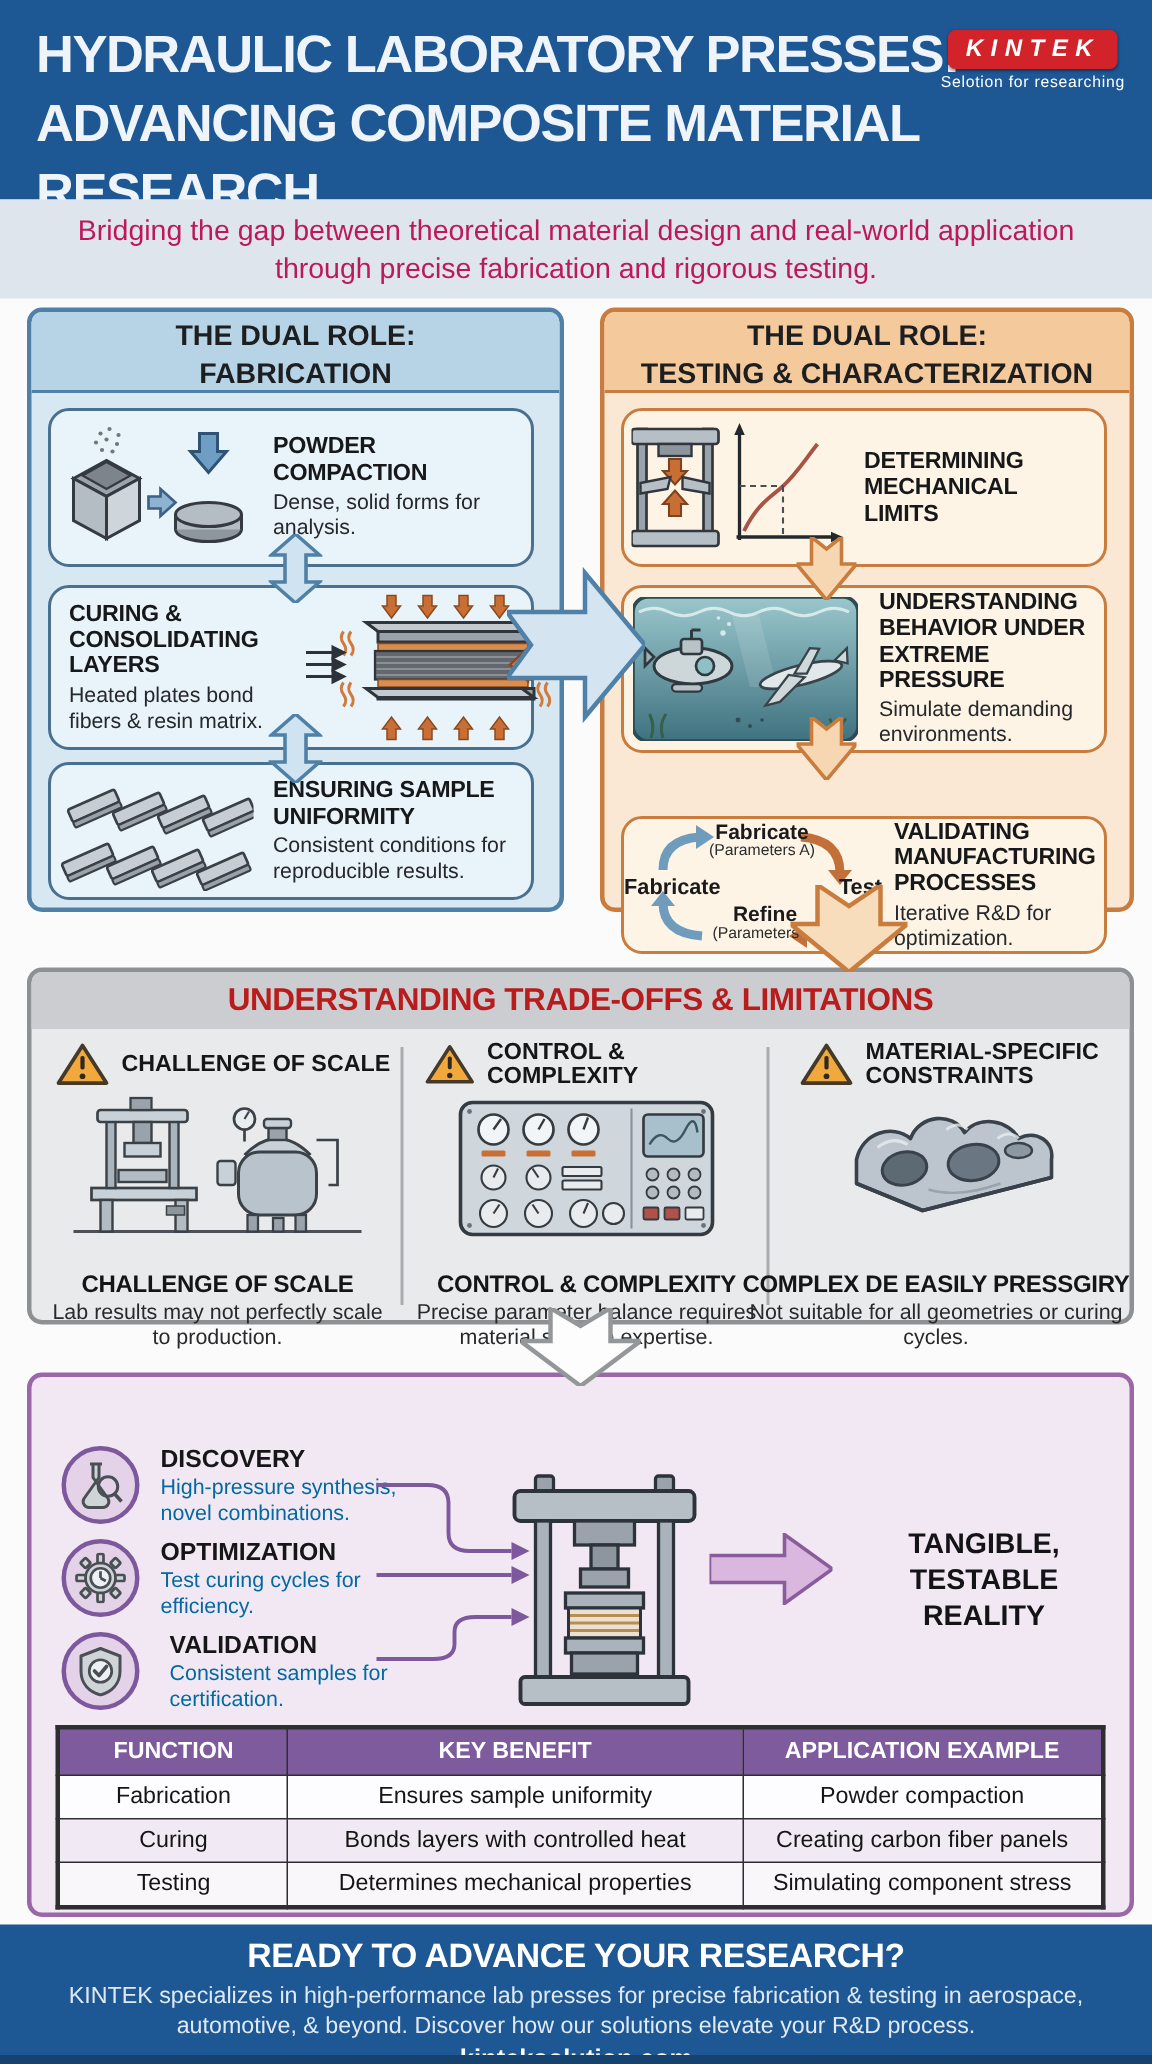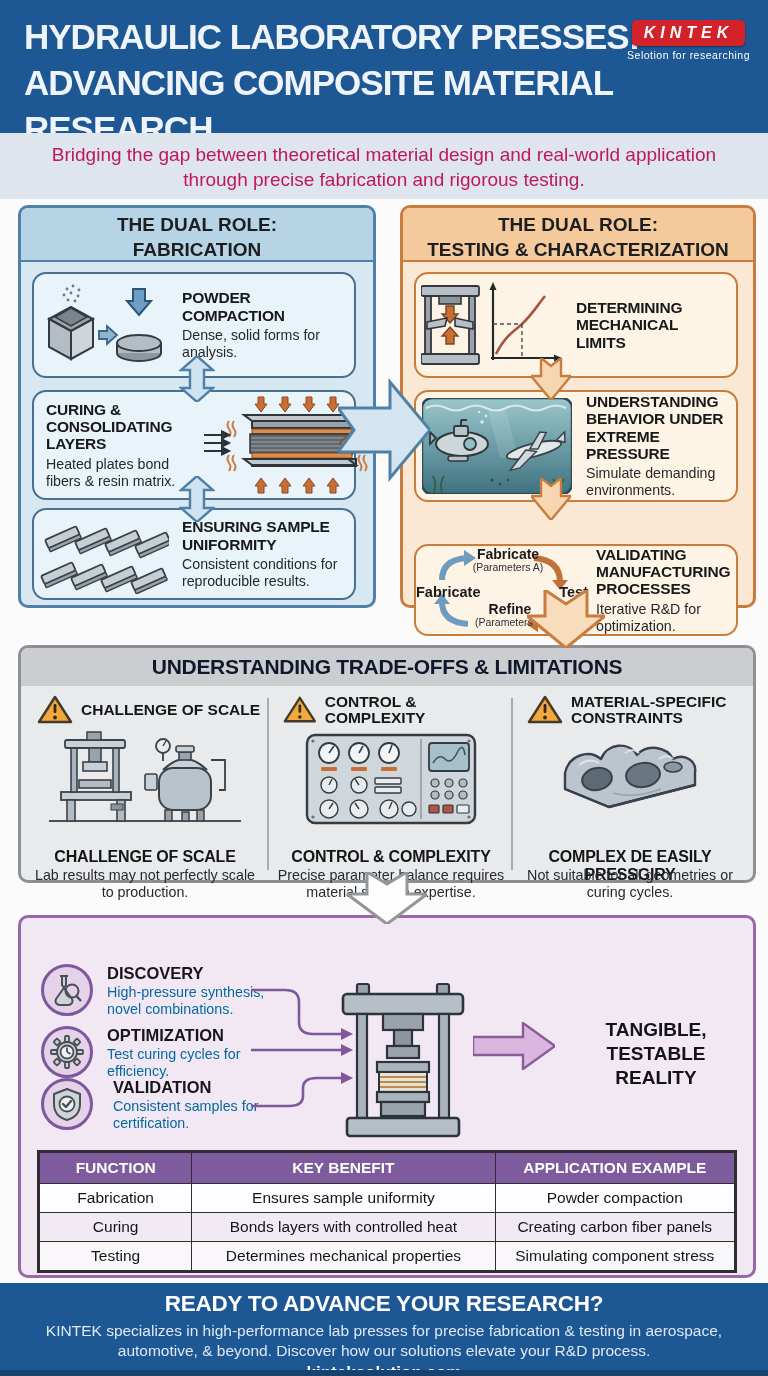--- a/index.html
+++ b/index.html
@@ -37,7 +37,7 @@
   
   .trade-panel{left:18px;top:645px;width:732px;height:232px;background:#e9eaeb;border:3px solid #8e9194;border-radius:10px;}
   .trade-band{position:absolute;left:0;top:0;right:0;height:38px;background:#cbcdd0;border-radius:7px 7px 0 0;
-    text-align:center;font-weight:700;font-size:21px;line-height:38px;color:#0f172a;letter-spacing:-.3px;}
+    text-align:center;font-weight:700;font-size:21px;line-height:38px;color:#b91c1c;letter-spacing:-.3px;}
   .trade-col{position:absolute;top:46px;width:236px;height:176px;}
   .trade-head{display:flex;align-items:center;gap:8px;font-weight:700;font-size:15.5px;
     color:#151617;line-height:1.05;padding-left:10px;}

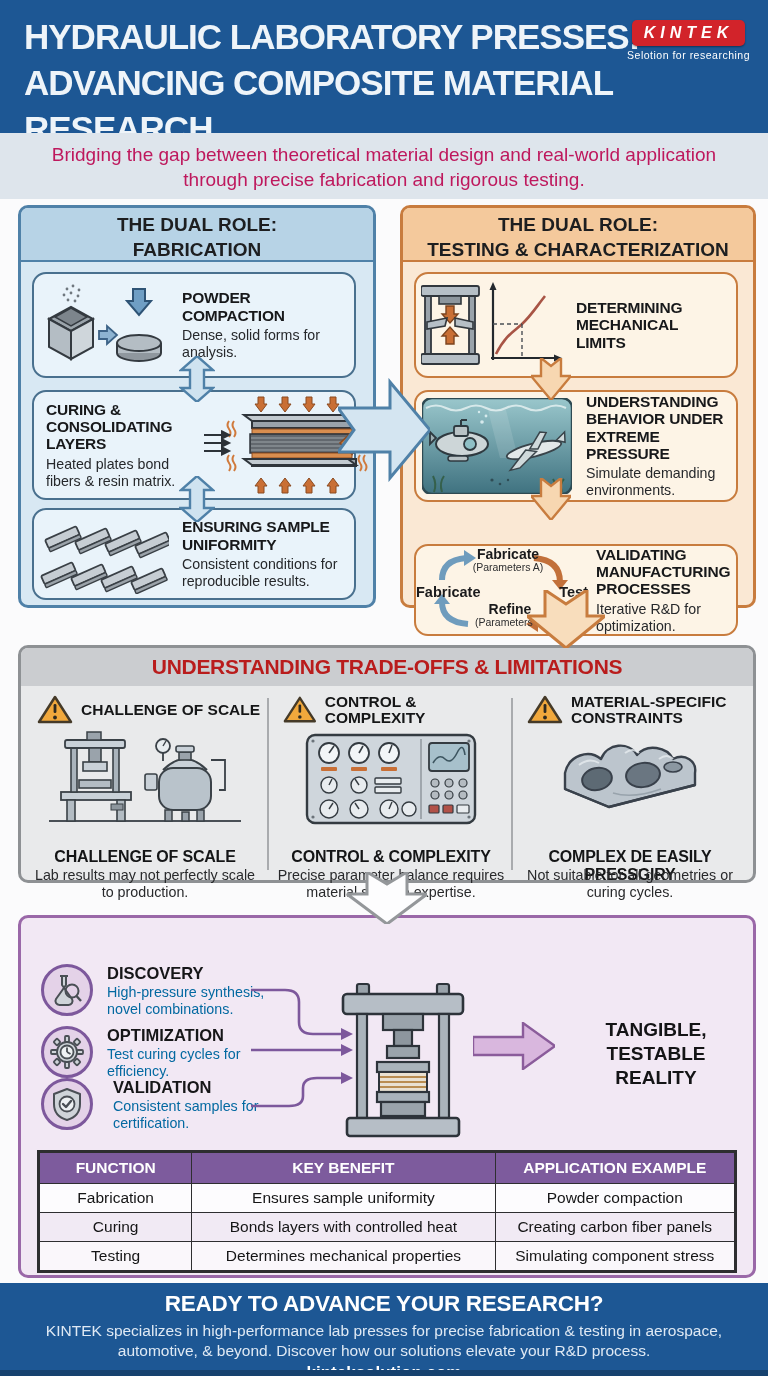--- a/index.html
+++ b/index.html
@@ -484,7 +484,7 @@
       <div class="trade-desc" style="top:173px;">Precise parameter balance requires material science expertise.</div>
     </div>
 
-    <div class="trade-col" style="left:490px;width:238px;">
+    <div class="trade-col" style="left:472px;width:238px;padding-left:24px;">
       <div class="trade-head" style="padding-left:16px;">
         <svg width="36" height="32" viewBox="0 0 36 32">
           <path d="M18,3 L34,28 L2,28 Z" fill="#f1a83c" stroke="#453a28" stroke-width="2.5" stroke-linejoin="round"></path>

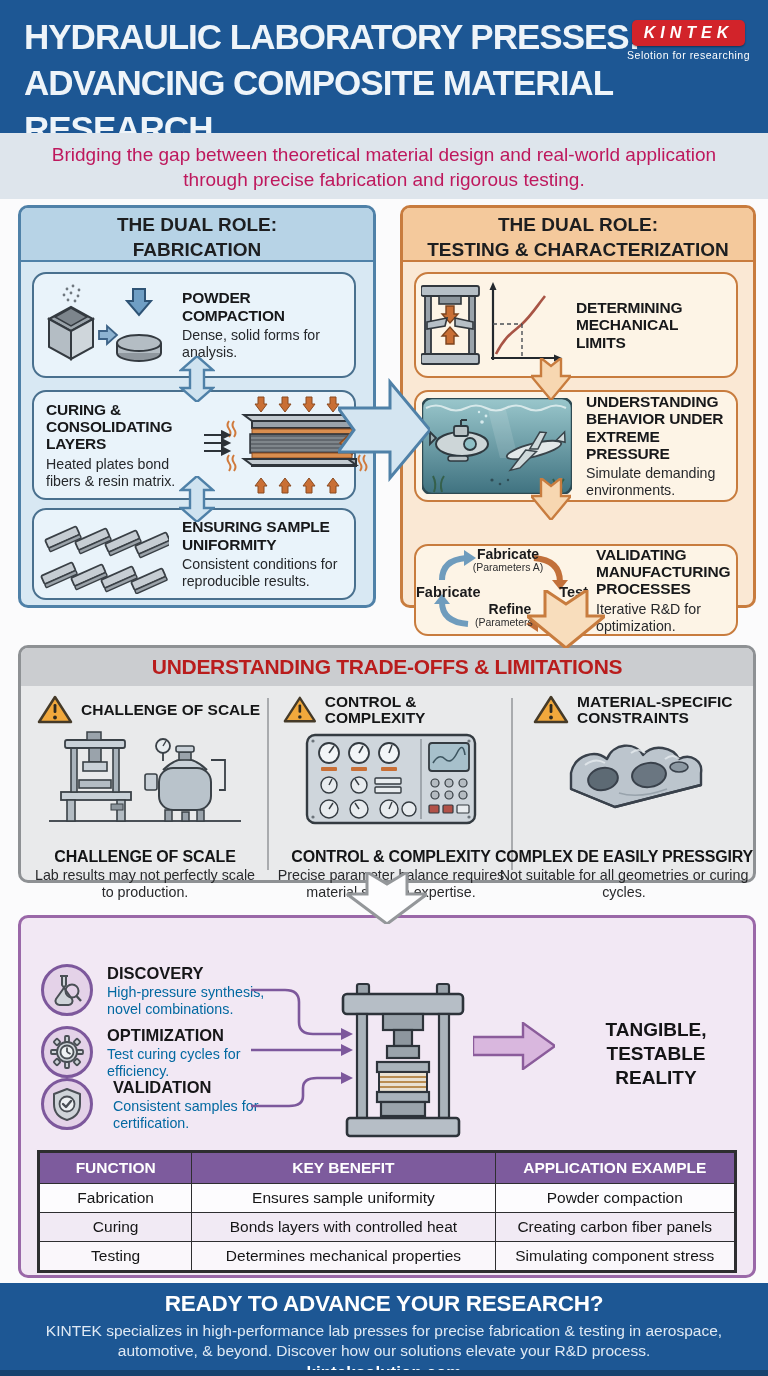--- a/index.html
+++ b/index.html
@@ -554,7 +554,7 @@
         <div class="goal-desc">Test curing cycles for efficiency.</div>
       </div>
     </div>
-    <div class="goal" style="top:160px;gap:20px;">
+    <div class="goal" style="top:170px;gap:20px;">
       <div class="goal-icon">
         <svg width="30" height="34" viewBox="0 0 30 34">
           <path d="M15,2 L28,7 V17 C28,26 22,31 15,33 C8,31 2,26 2,17 V7 Z" fill="#cfd4d9" stroke="#4a4f55" stroke-width="2" stroke-linejoin="round"></path>

